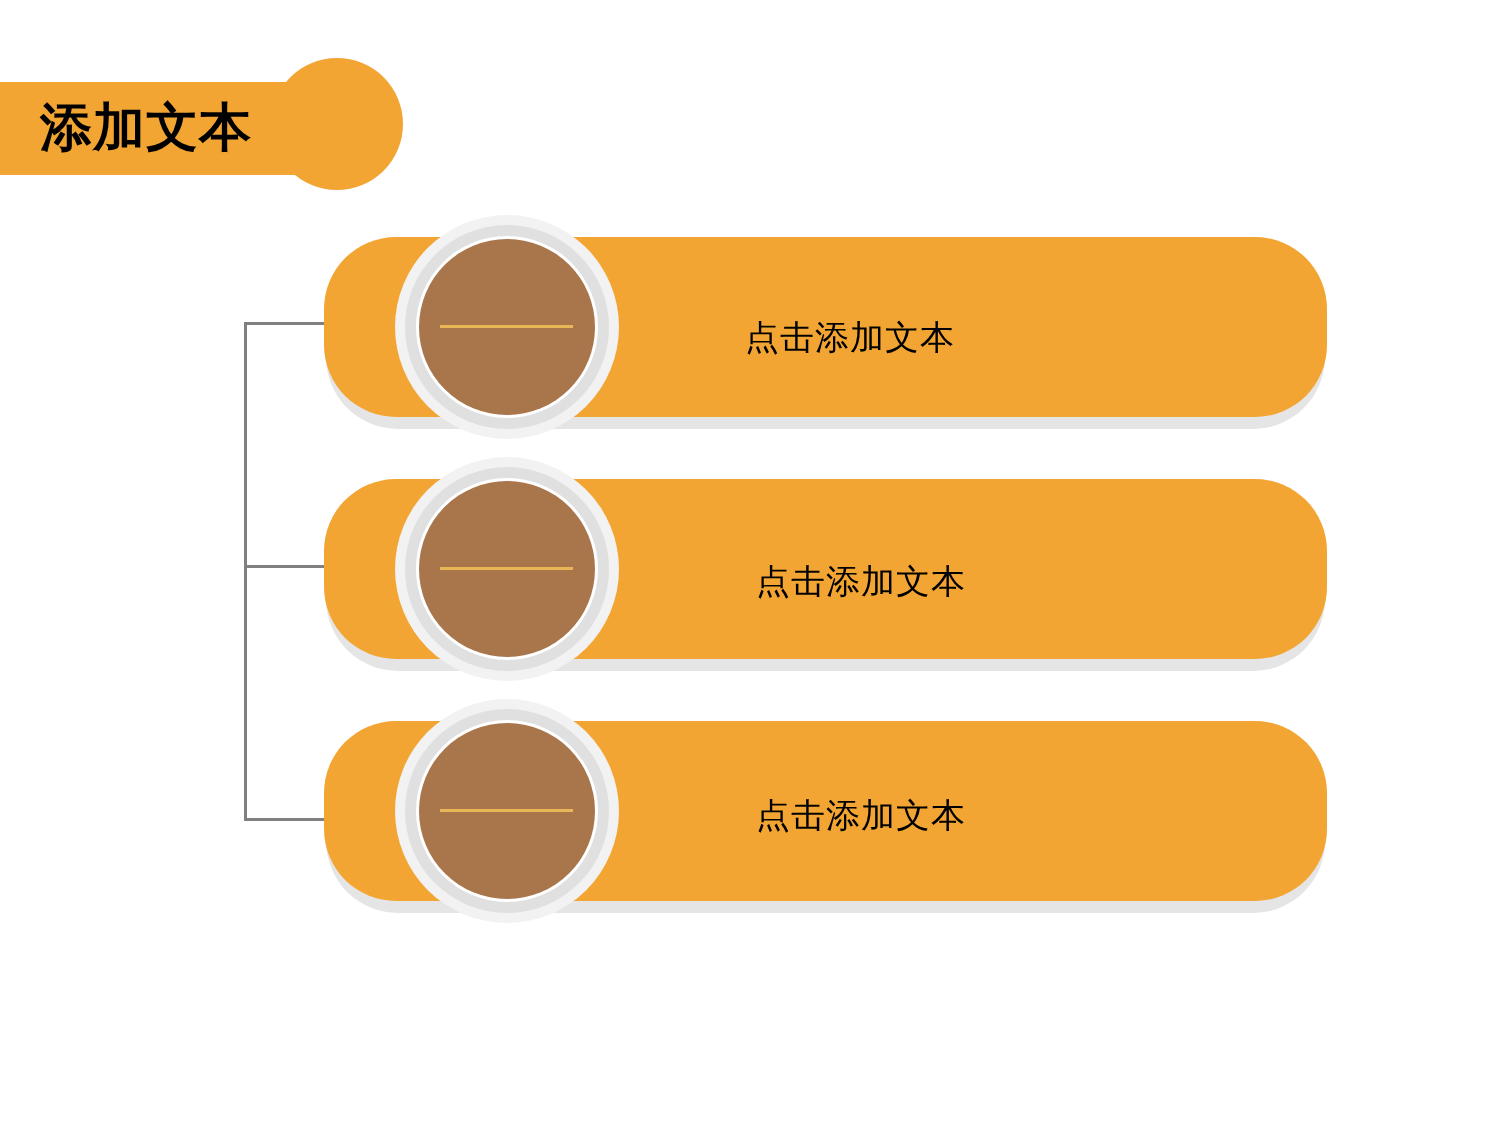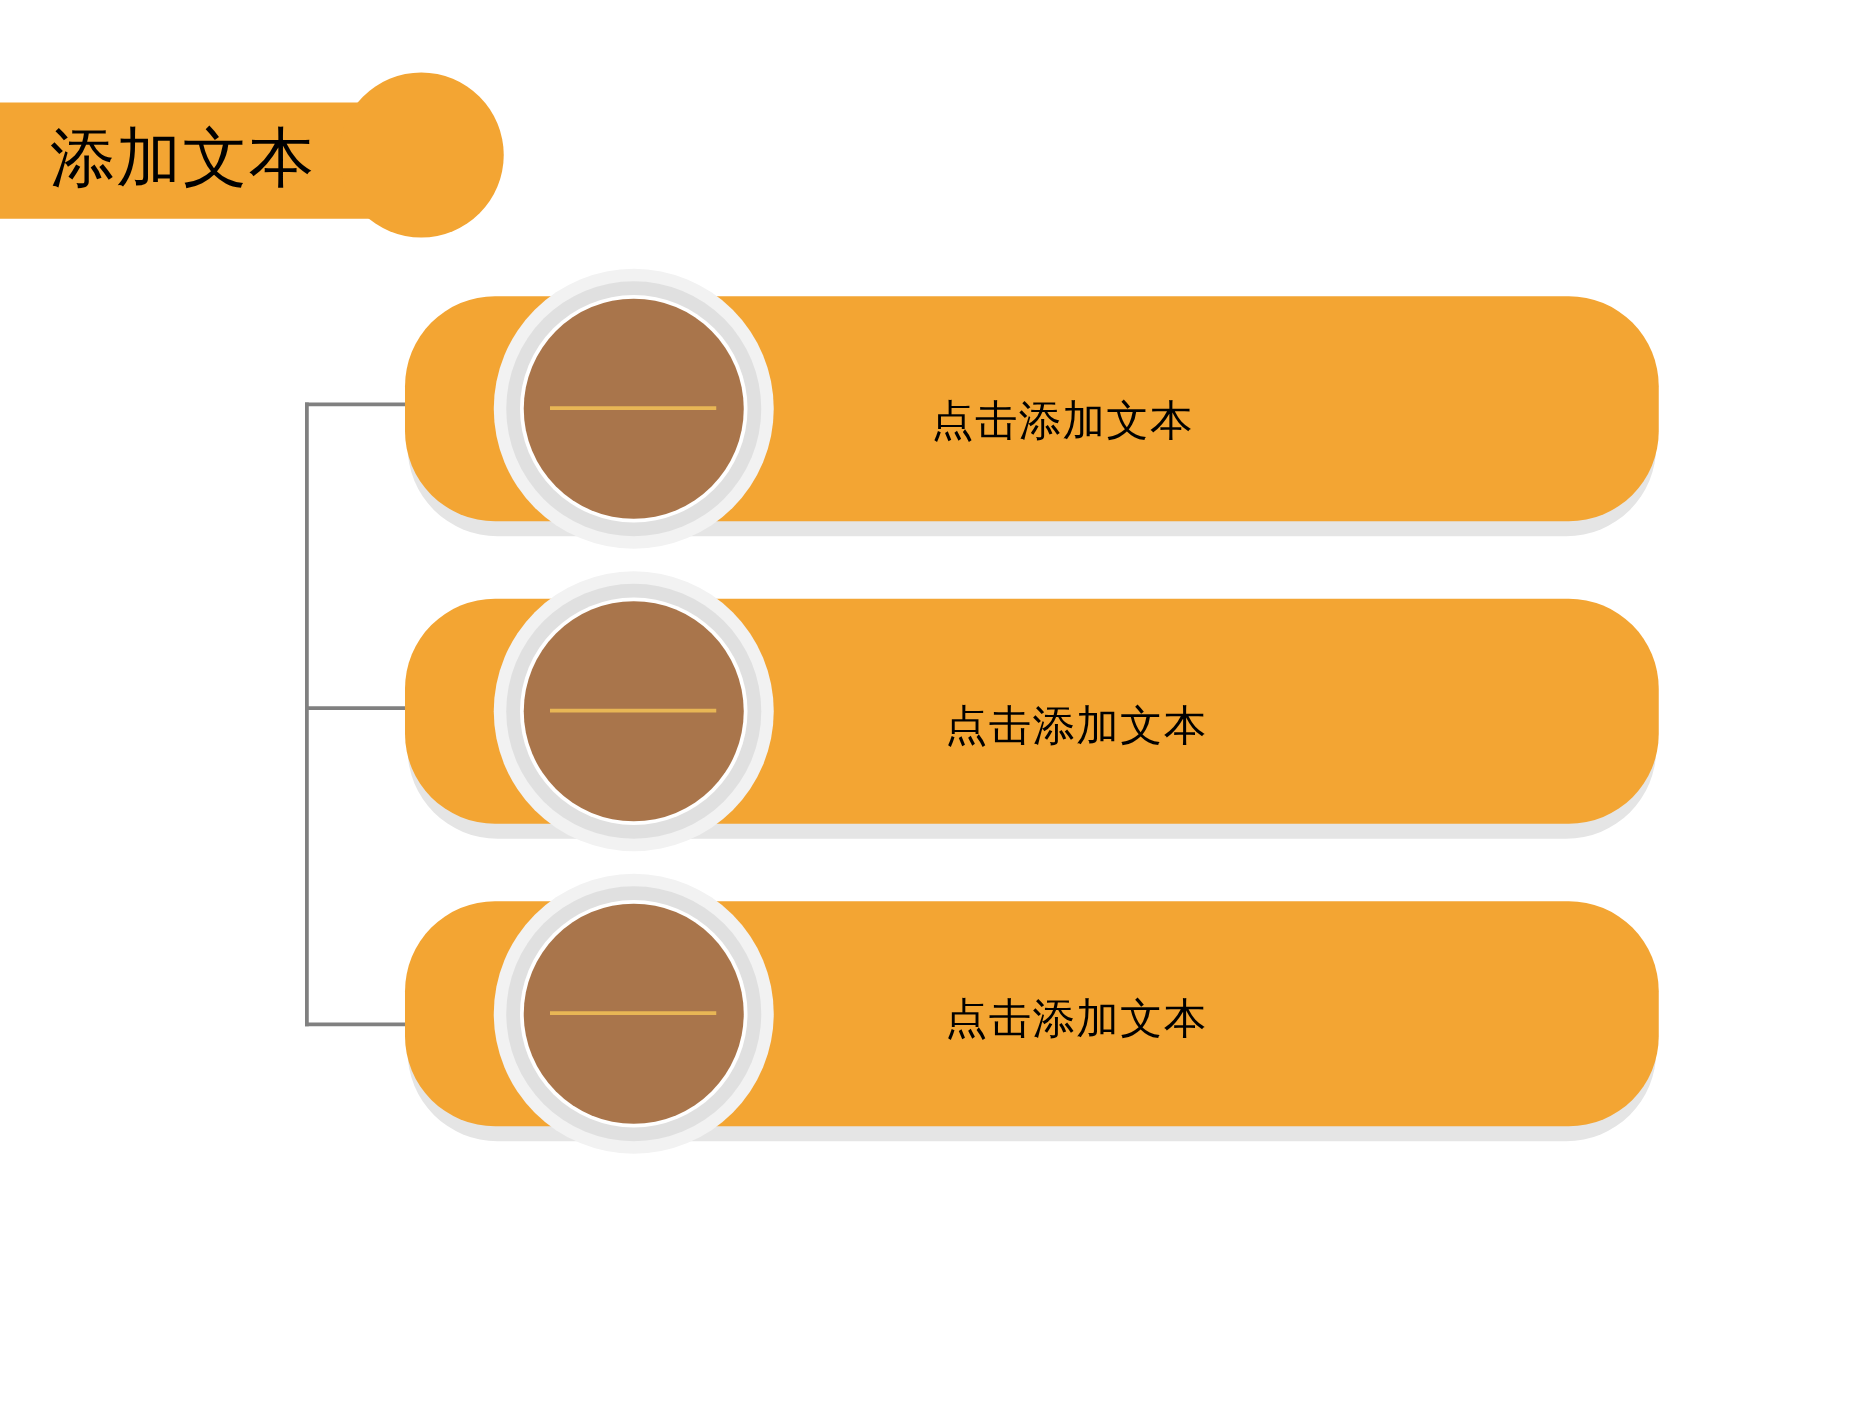--- a/index.html
+++ b/index.html
@@ -18,7 +18,7 @@
     }
     .title-text {
       position: absolute; left: 40px; top: 96px; font-size: 52px; line-height: 62px;
-      color: #000; white-space: nowrap; letter-spacing: 1px;
+      color: #000; white-space: nowrap; letter-spacing: 1px; font-weight: bold;
     }
     .connector { position: absolute; background: #808080; }
     .item { position: absolute; left: 324px; width: 1003px; height: 161px; }

